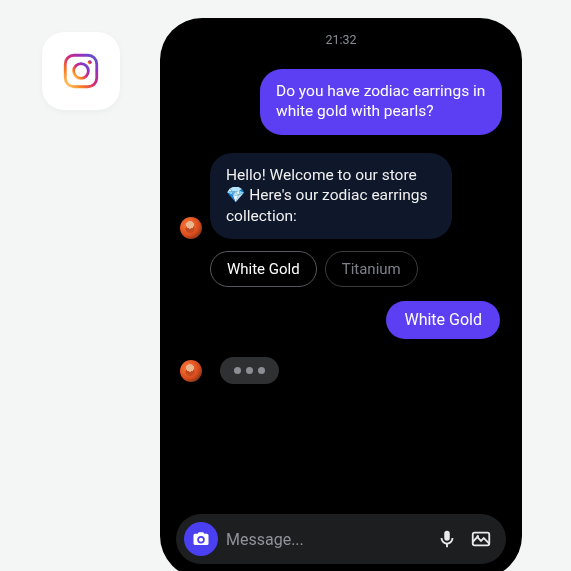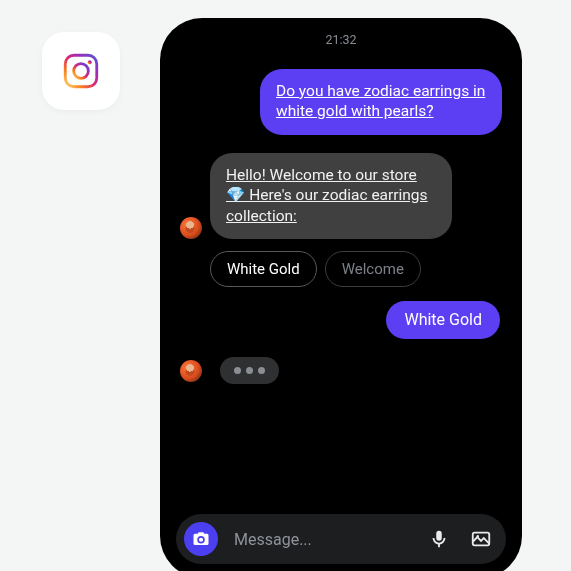--- a/index.html
+++ b/index.html
@@ -75,7 +75,6 @@
     font-size: 15.5px;
     line-height: 1.32;
     max-width: 242px;
-    text-decoration: underline;
   }
   .bubble.sent { background: #5d3ff3; color: #fff; }
   .bubble.recv { background: #404040; color: #f1f1f1; }

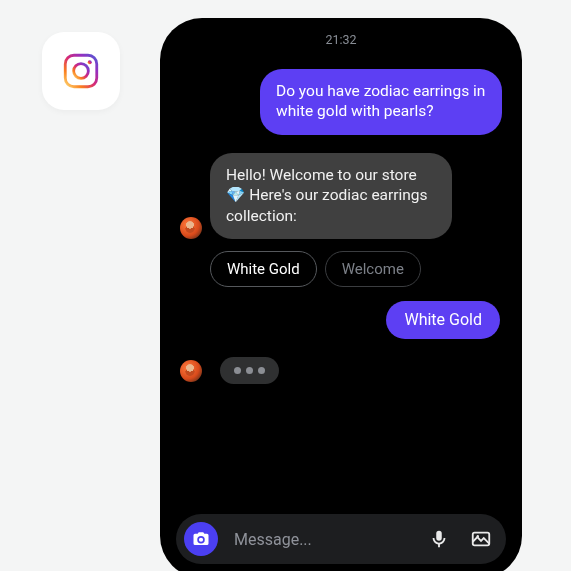--- a/index.html
+++ b/index.html
@@ -77,7 +77,7 @@
     max-width: 242px;
   }
   .bubble.sent { background: #5d3ff3; color: #fff; }
-  .bubble.recv { background: #404040; color: #f1f1f1; }
+  .bubble.recv { background: #0f172a; color: #f1f1f1; }
   .chips-row {
     display: flex;
     gap: 8px;

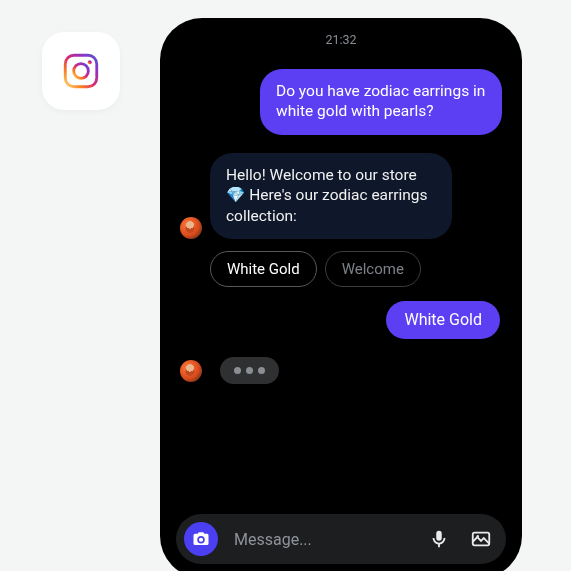--- a/index.html
+++ b/index.html
@@ -171,7 +171,7 @@
 
     <div class="chips-row">
       <div class="chip active">White Gold</div>
-      <div class="chip">Welcome</div>
+      <div class="chip">Titanium</div>
     </div>
 
     <div class="selected-chip-row">

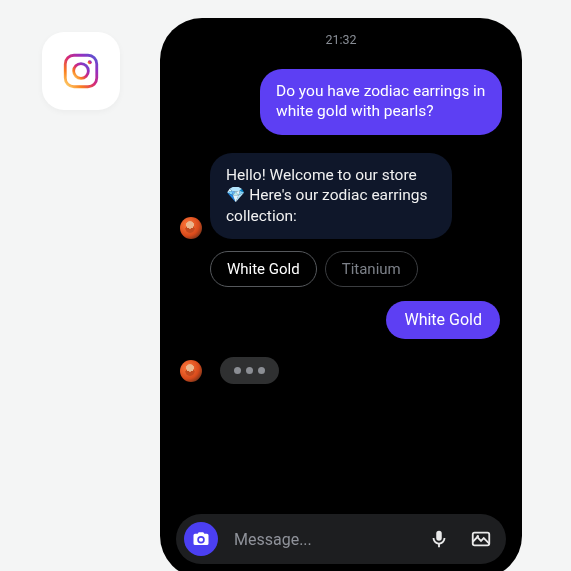--- a/index.html
+++ b/index.html
@@ -114,7 +114,7 @@
   .composer {
     display:flex;
     align-items:center;
-    gap:16px;
+    gap:8px;
     background:#1d1e20;
     border-radius:999px;
     padding:8px 14px 8px 8px;

